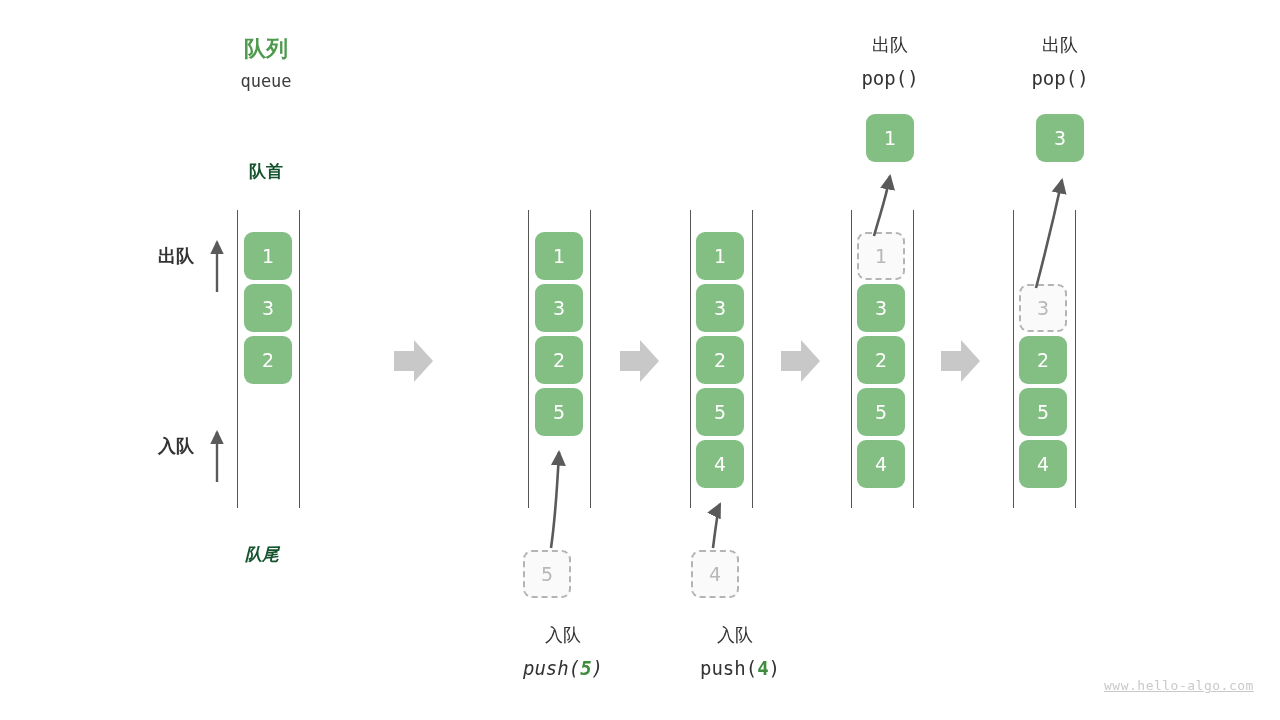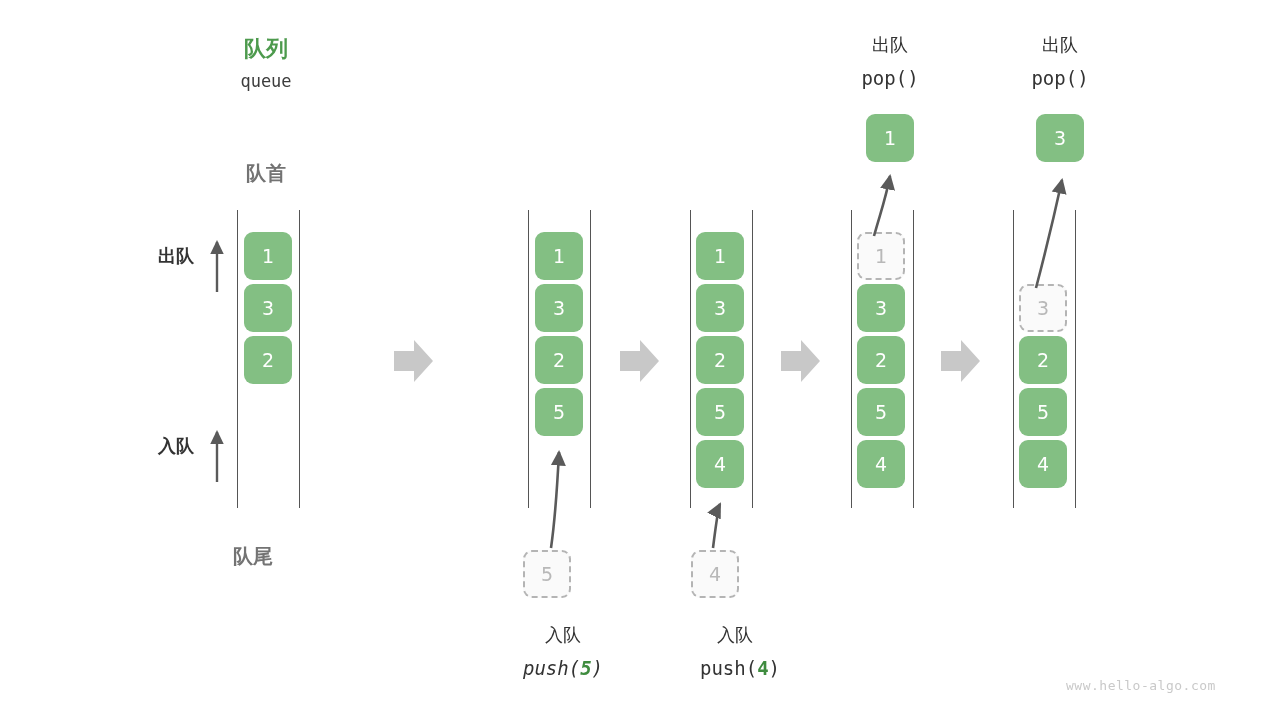--- a/index.html
+++ b/index.html
@@ -27,7 +27,7 @@
     text-align:center;white-space:nowrap;
   }
   .corner-label{
-    font-size:20px;font-weight:bold;color:#737373;
+    font-size:17px;font-weight:bold;color:#14532d;
     text-align:center;white-space:nowrap;
   }
   .op-cn{

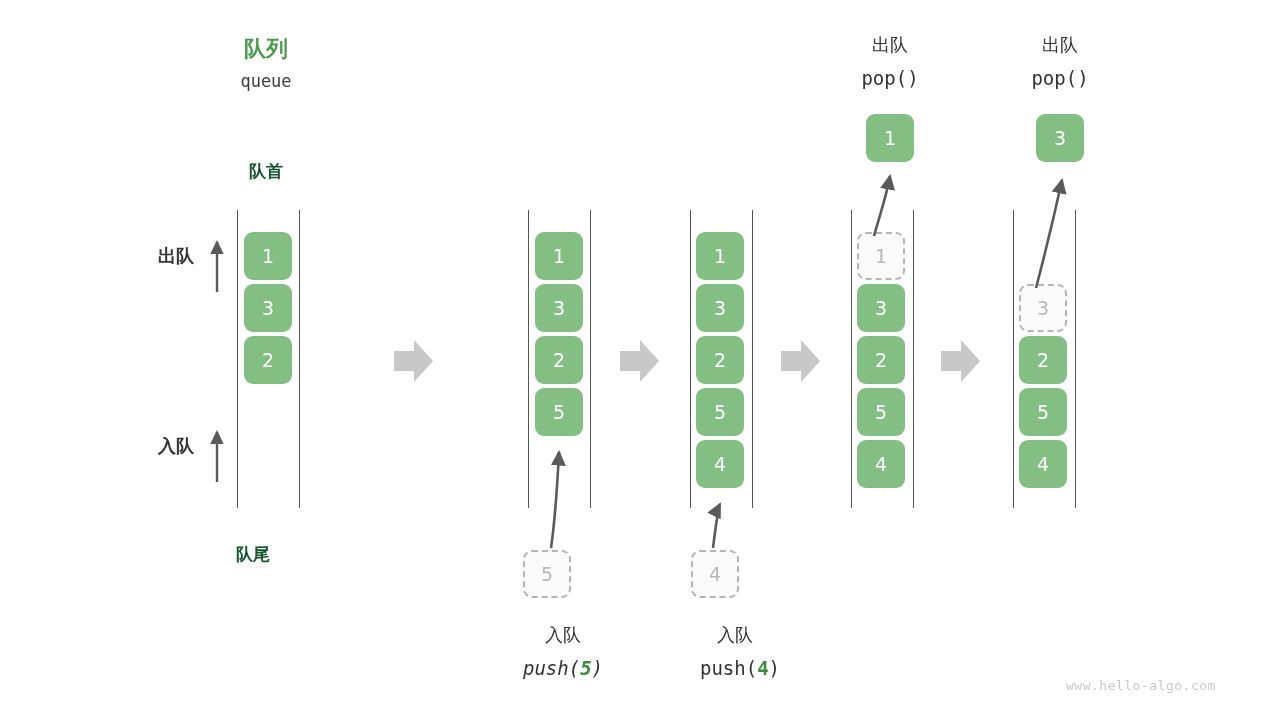--- a/index.html
+++ b/index.html
@@ -76,7 +76,7 @@
   <div class="abs title-en" style="left:196px;top:71px;width:140px;">queue</div>
 
   <div class="abs corner-label" style="left:216px;top:160px;width:100px;">队首</div>
-  <div class="abs corner-label" style="left:203px;top:543px;width:100px;">队尾</div>
+  <div class="abs corner-label" style="left:212px;top:543px;width:100px;font-style:italic;">队尾</div>
 
   <div class="abs side-label" style="left:140px;top:244px;width:72px;">出队</div>
   <div class="abs side-label" style="left:140px;top:434px;width:72px;">入队</div>

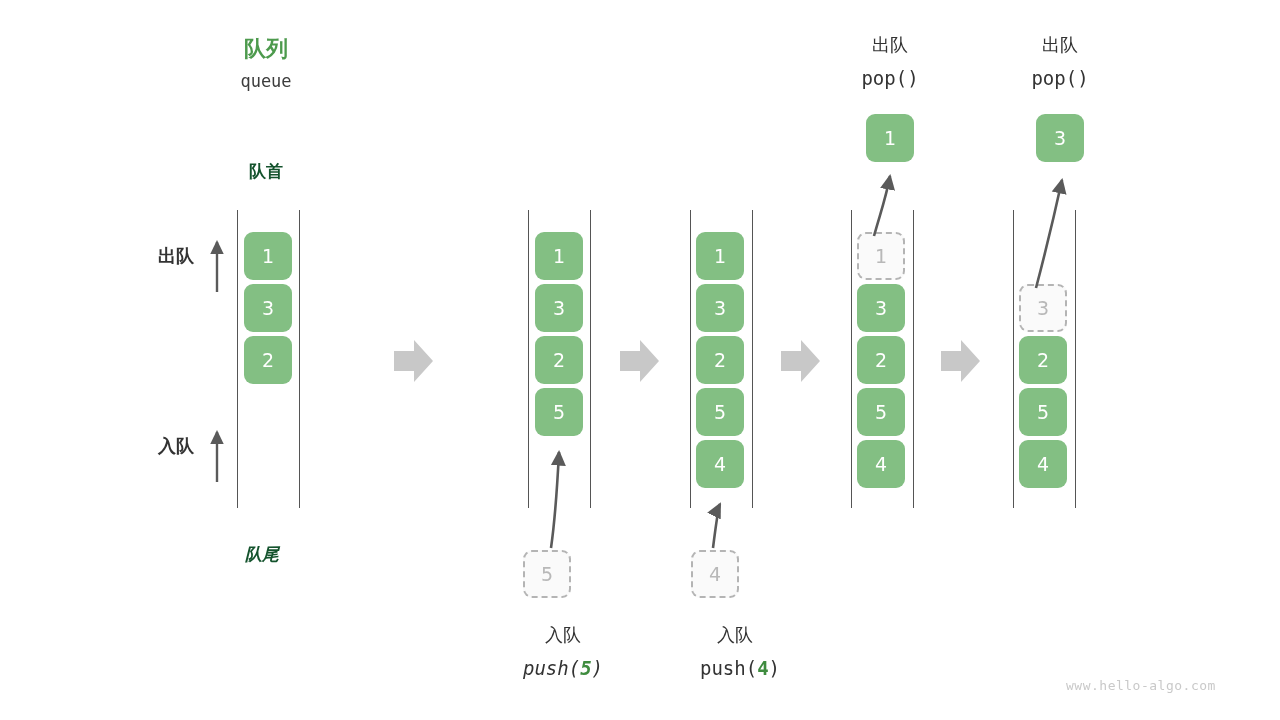--- a/index.html
+++ b/index.html
@@ -143,7 +143,7 @@
   <div class="abs cell" style="left:1019px;top:388px;">5</div>
   <div class="abs cell" style="left:1019px;top:440px;">4</div>
 
-  <div class="abs watermark" style="left:1066px;top:678px;">www.hello-algo.com</div>
+  <div class="abs watermark" style="left:1104px;top:678px;text-decoration:underline;">www.hello-algo.com</div>
 
   <svg class="overlay" viewBox="0 0 1280 720">
     <defs>

